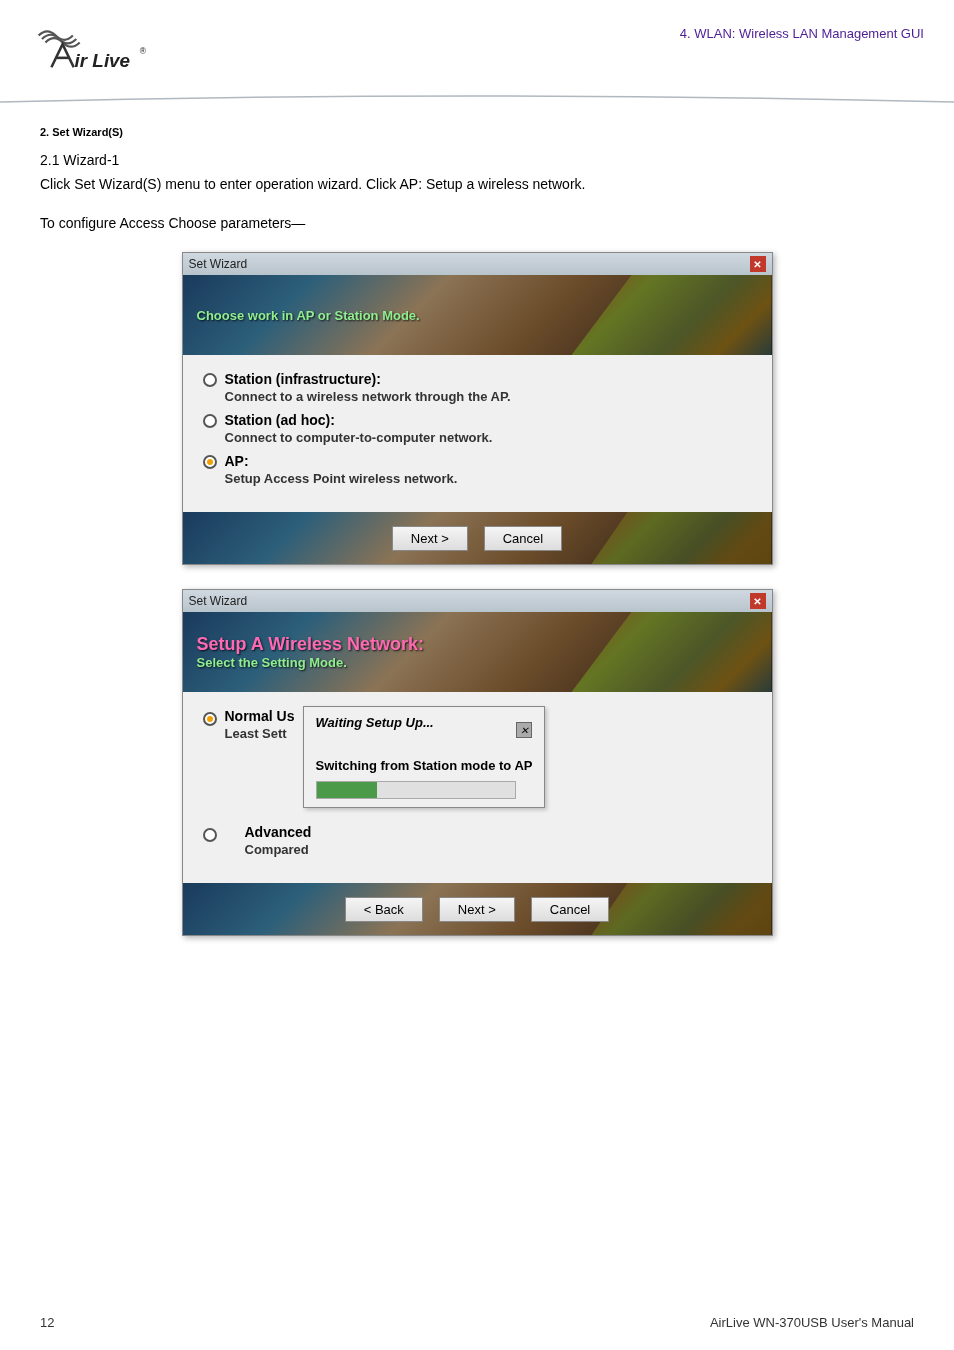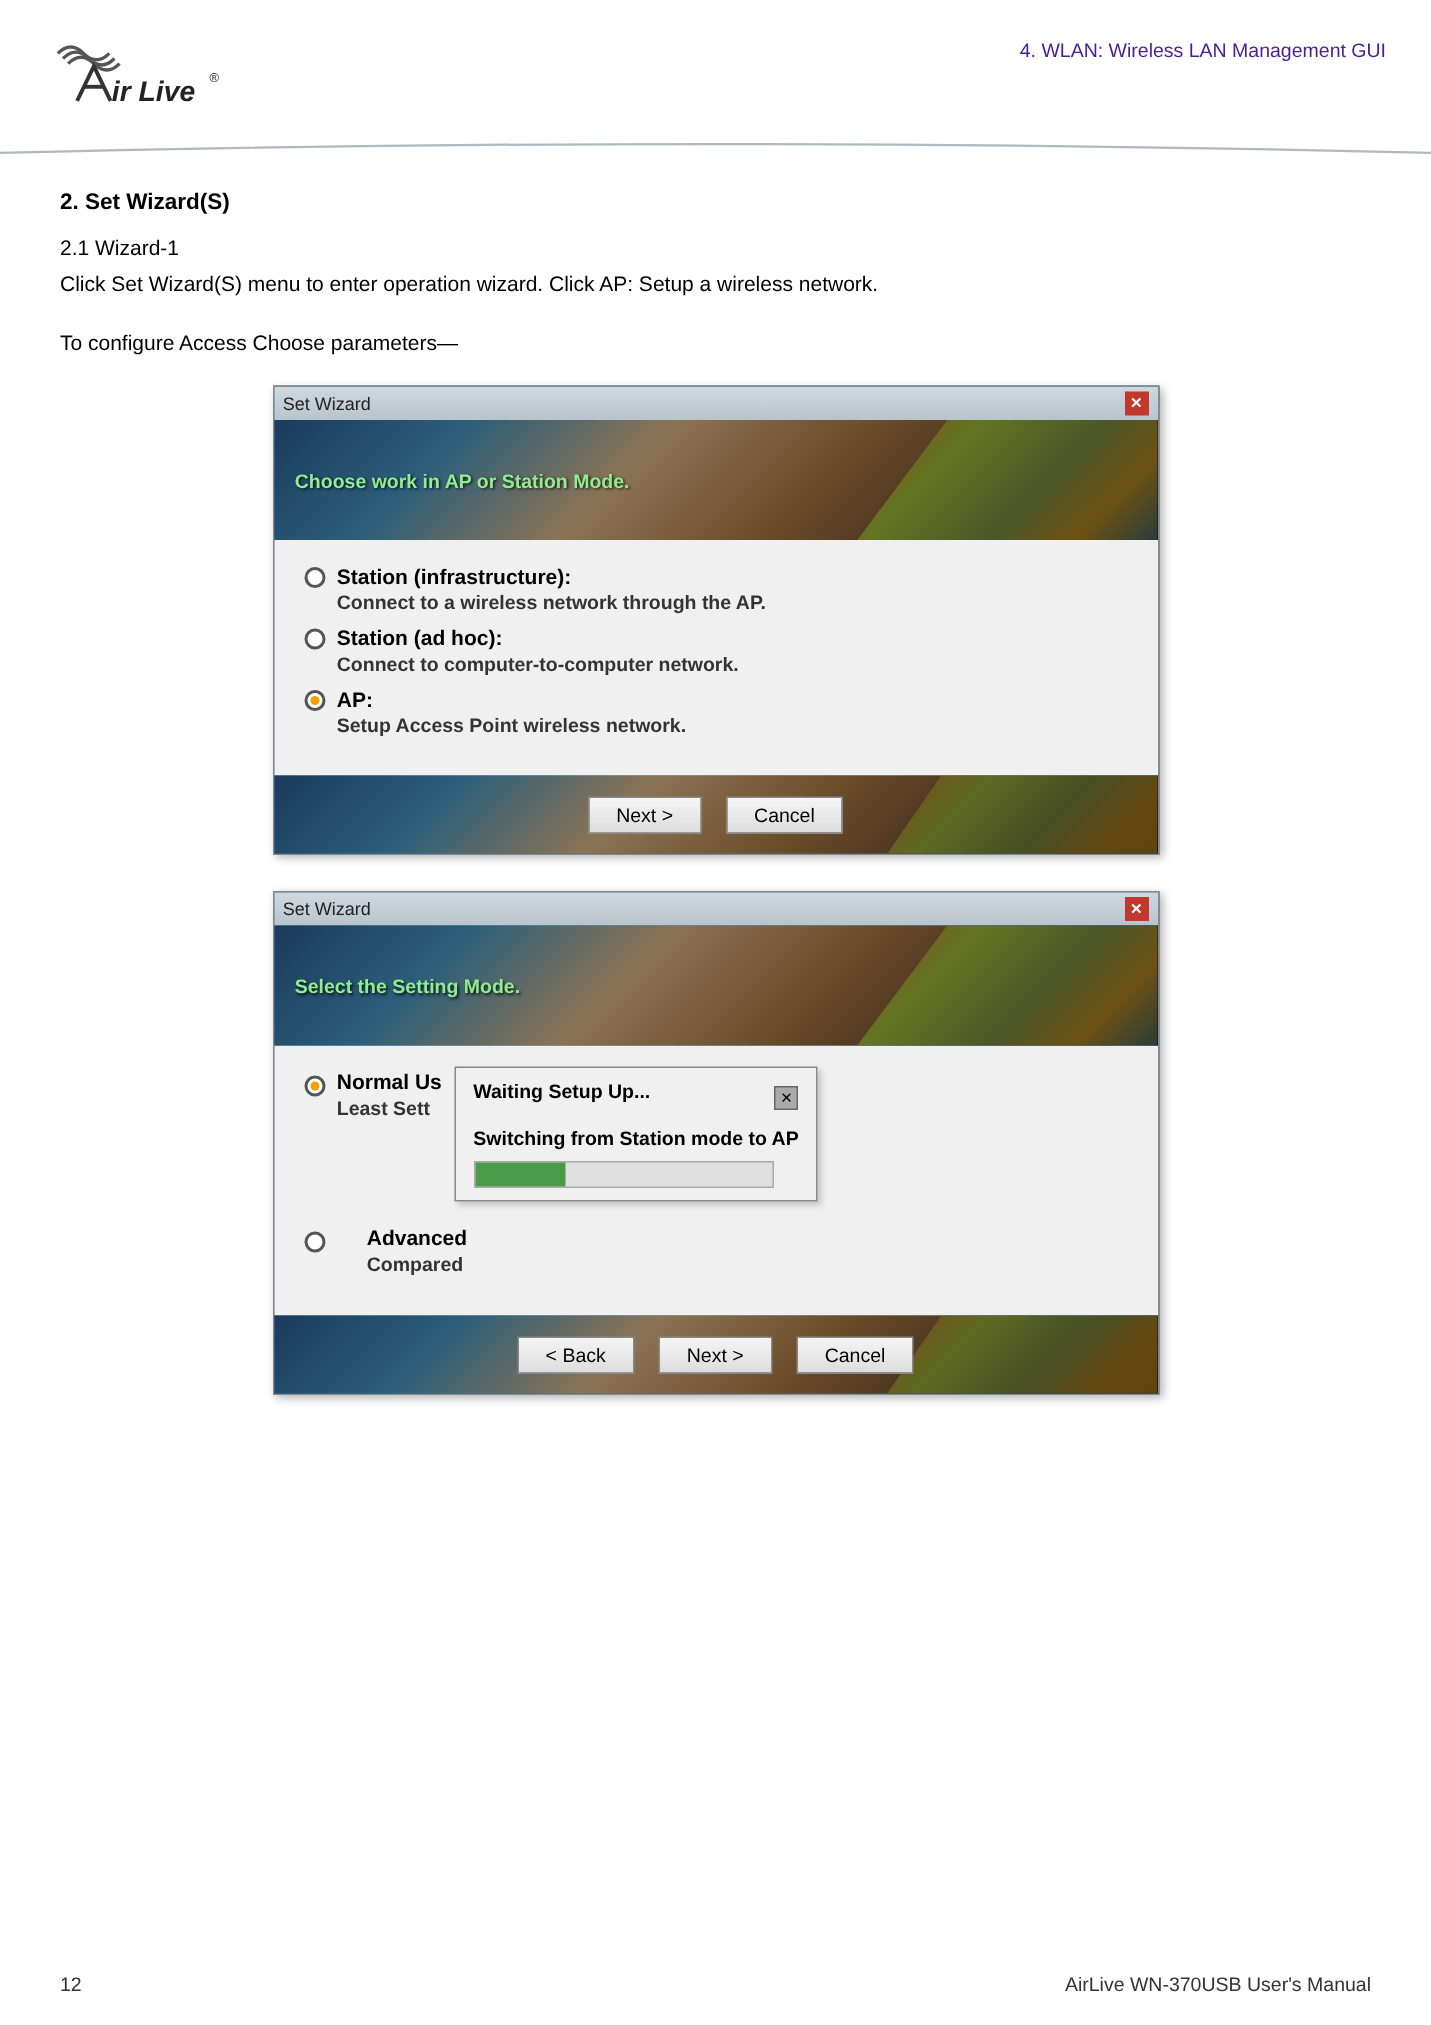--- a/index.html
+++ b/index.html
@@ -51,7 +51,7 @@
     }
 
     .section-title {
-      font-size: 15px;
+      font-size: 11px;
       font-weight: bold;
       margin-bottom: 4px;
     }

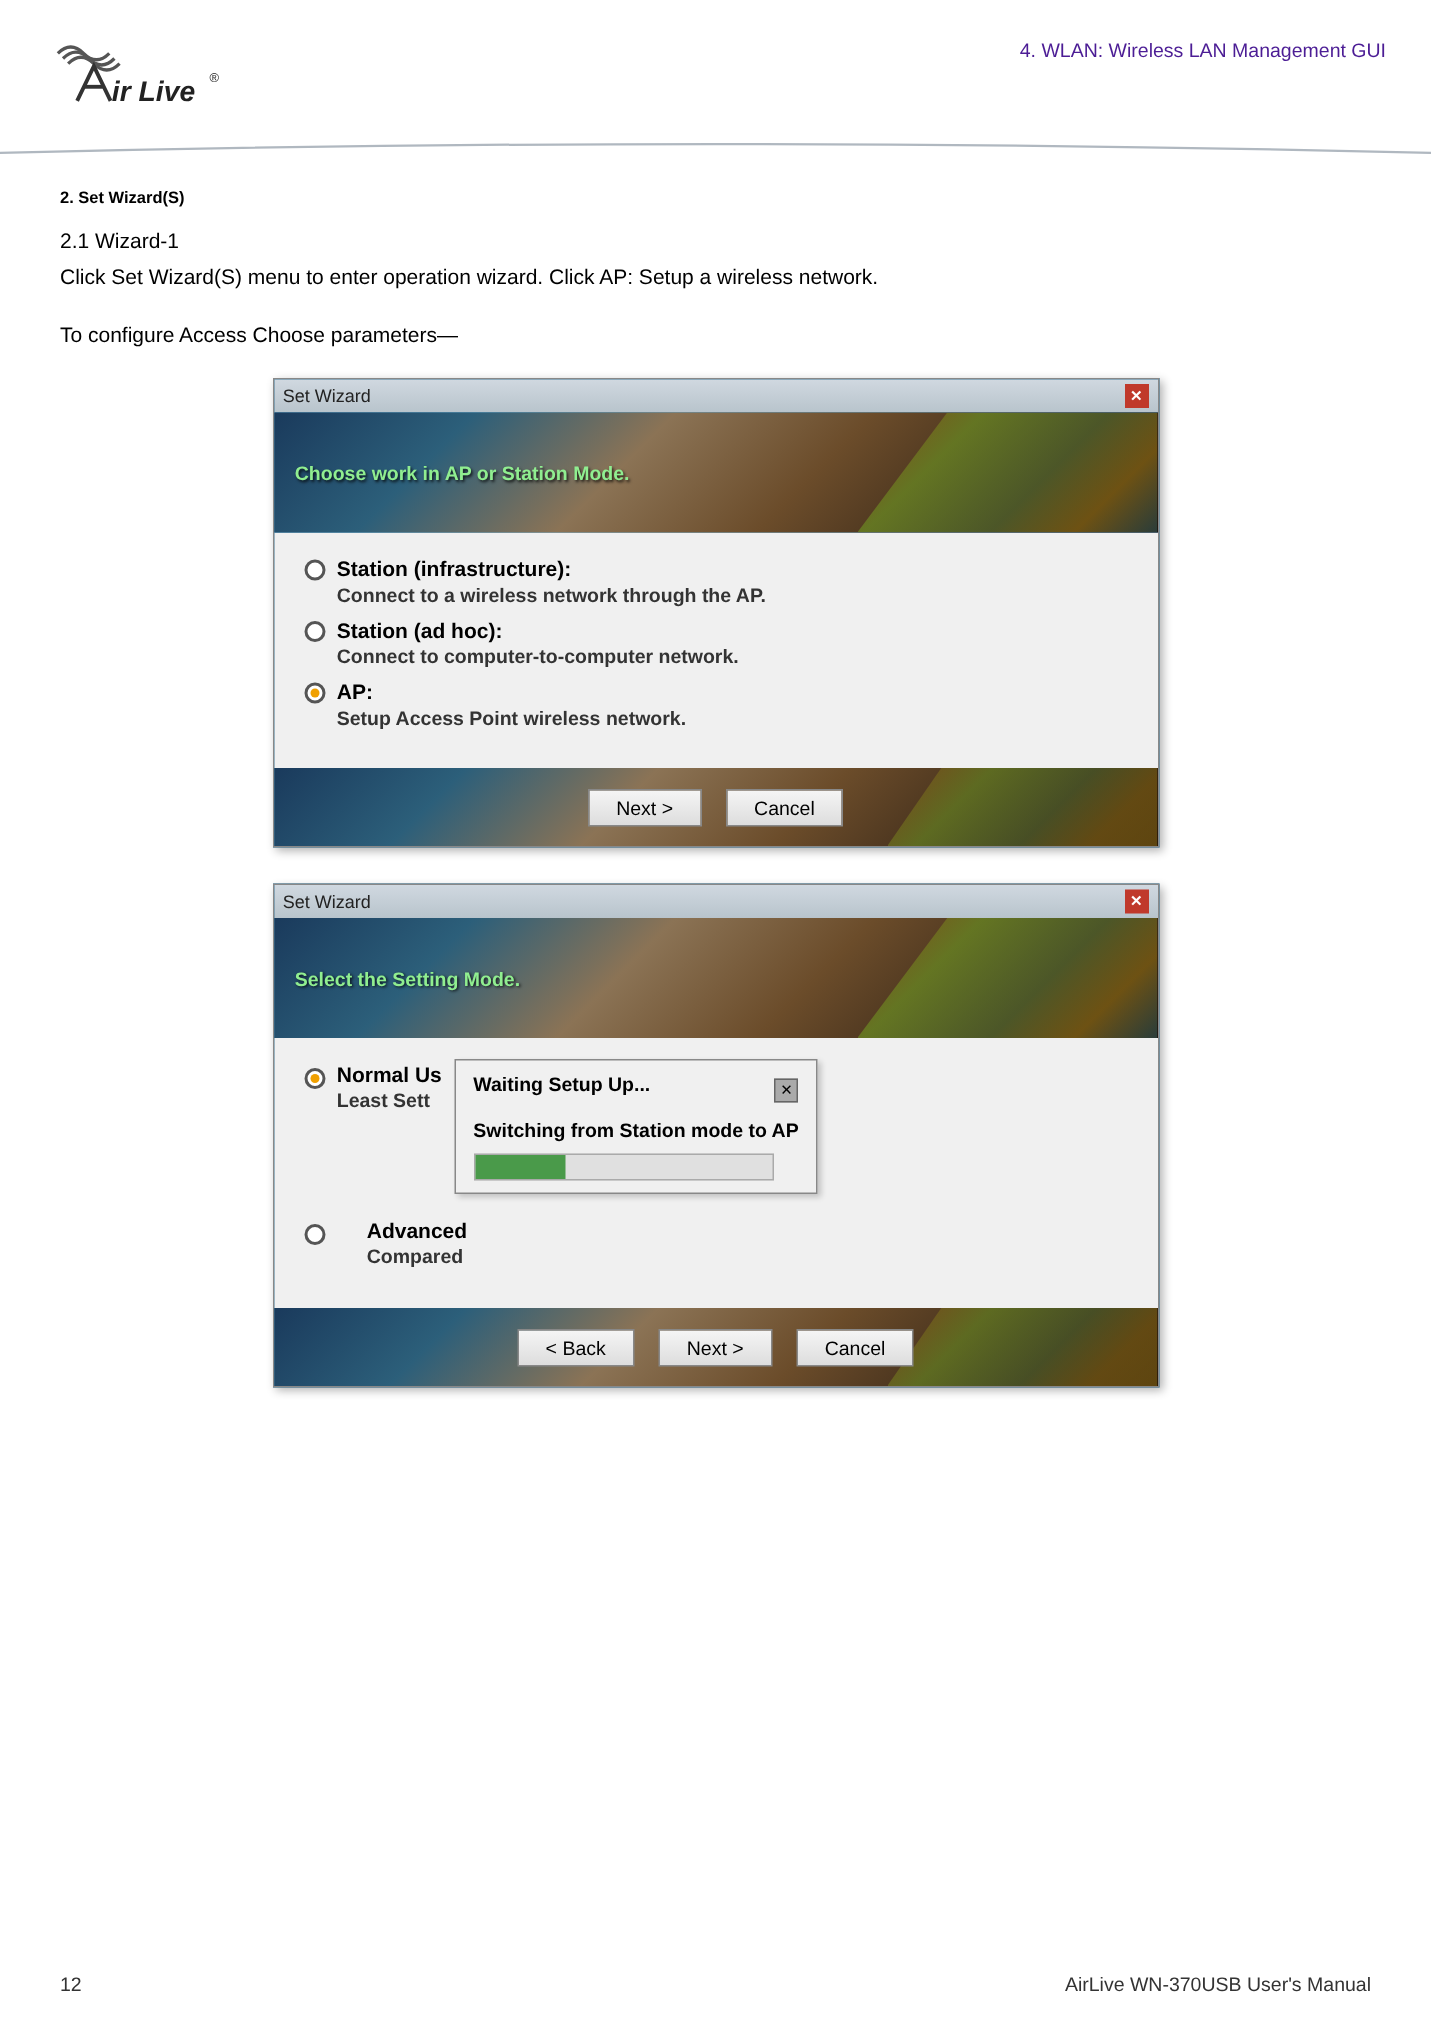--- a/index.html
+++ b/index.html
@@ -374,6 +374,7 @@
 
     <div class="dialog-banner">
       <div class="banner-foliage"></div>
+      <div class="banner-title">Setup A Wireless Network:</div>
       <div class="banner-subtitle">Select the Setting Mode.</div>
     </div>
 

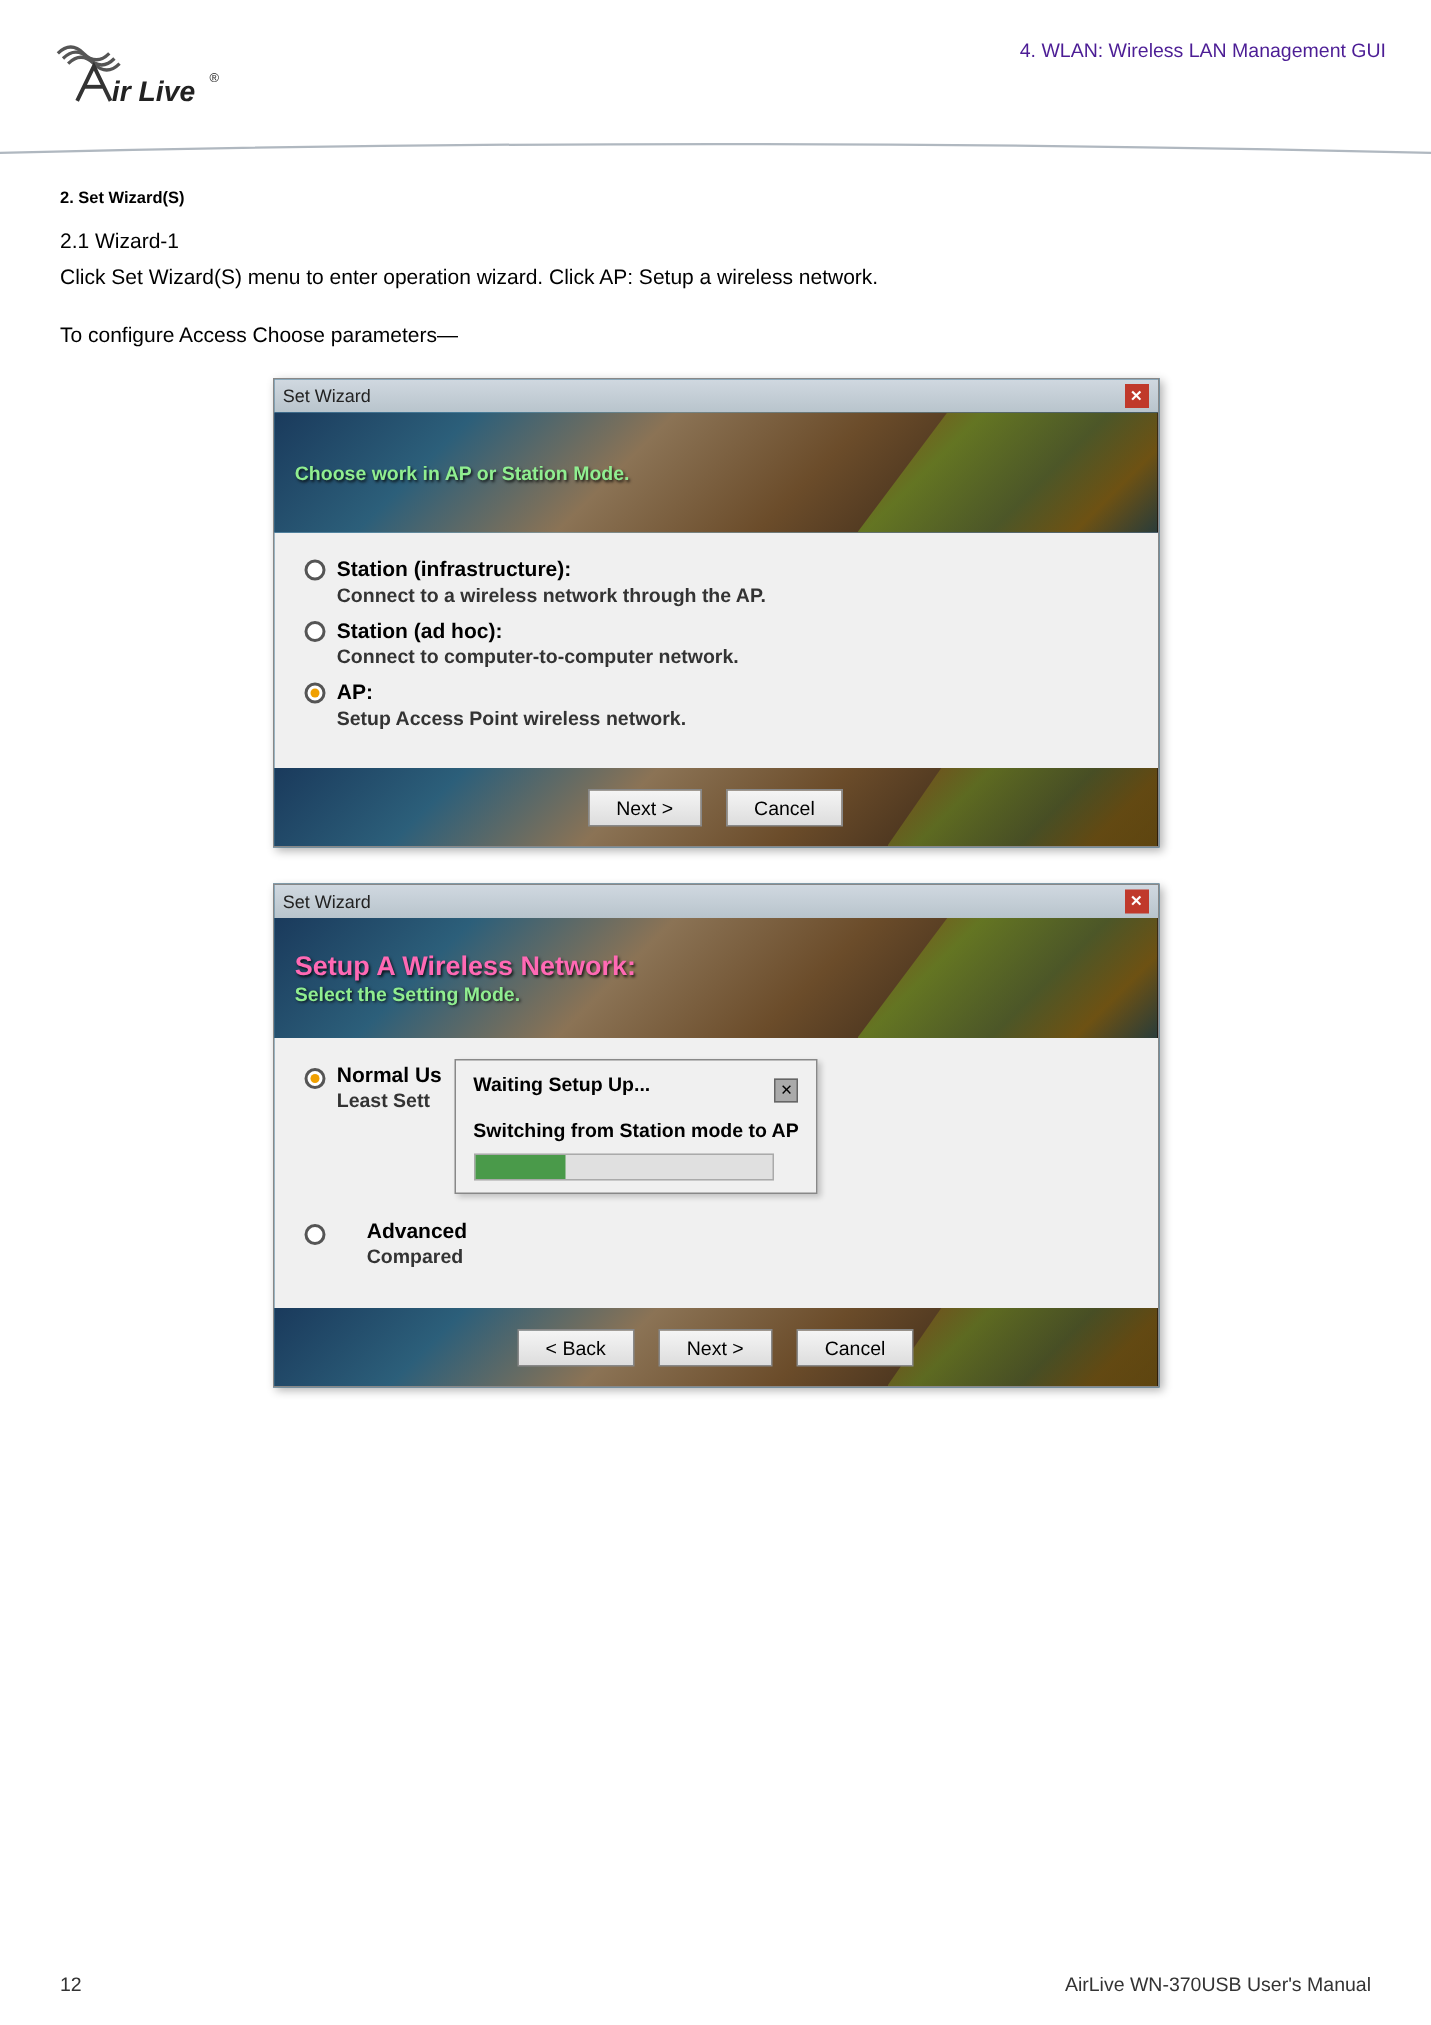--- a/index.html
+++ b/index.html
@@ -239,8 +239,9 @@
     .waiting-popup-titlebar {
       display: flex;
       justify-content: space-between;
-      align-items: center;
-      margin-bottom: 8px;
+      align-items: flex-end;
+      margin-bottom: 20px;
+      font-style: italic;
     }
     .waiting-popup-close {
       width: 16px;

